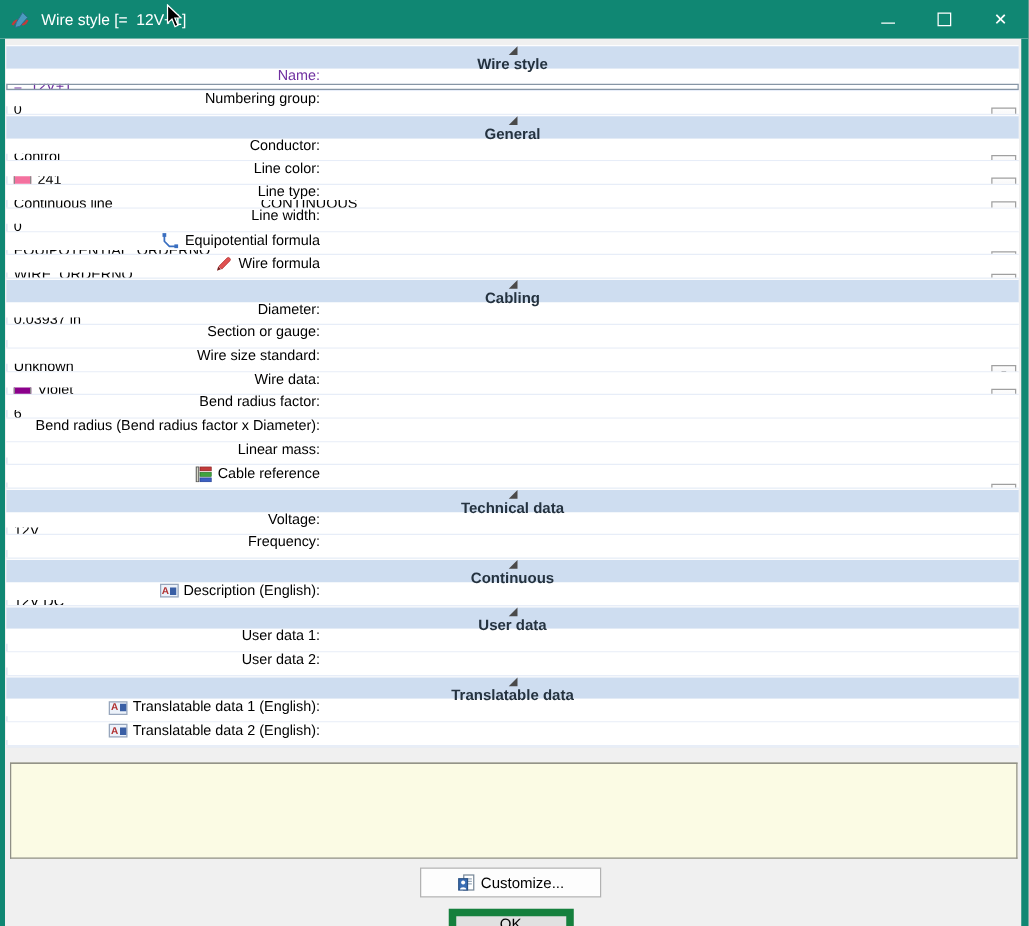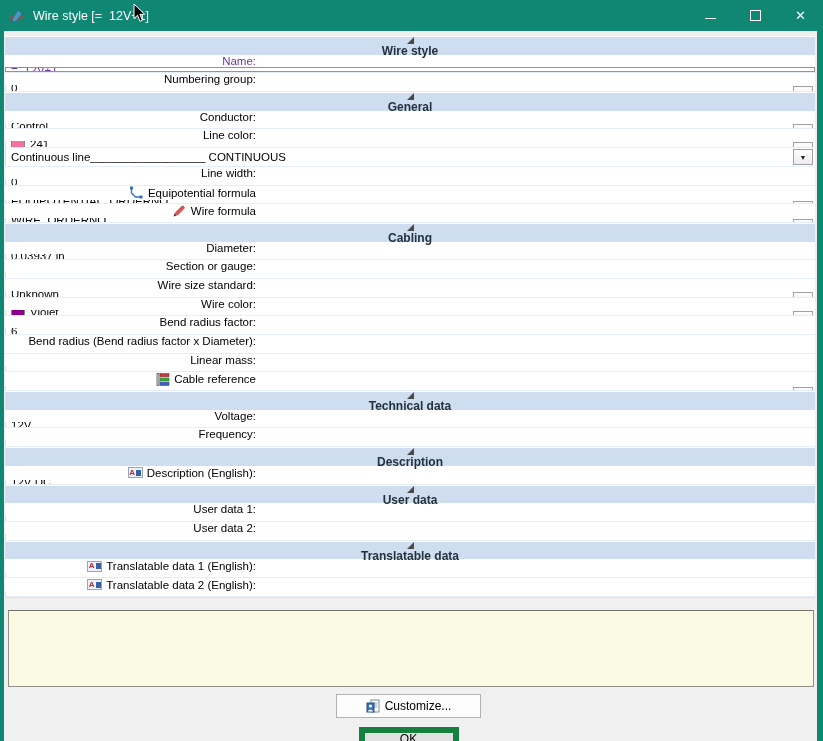--- a/index.html
+++ b/index.html
@@ -129,6 +129,9 @@
         </div>
         <div class="prow data-row">
           <div class="gutter"></div>
+          <div class="cell-label">
+            <span>Line type:</span>
+          </div>
           <div class="cell-value"><span>Continuous line__________________ CONTINUOUS</span><button class="cell-btn btn-dropdown">▼</button></div>
         </div>
         <div class="prow data-row">

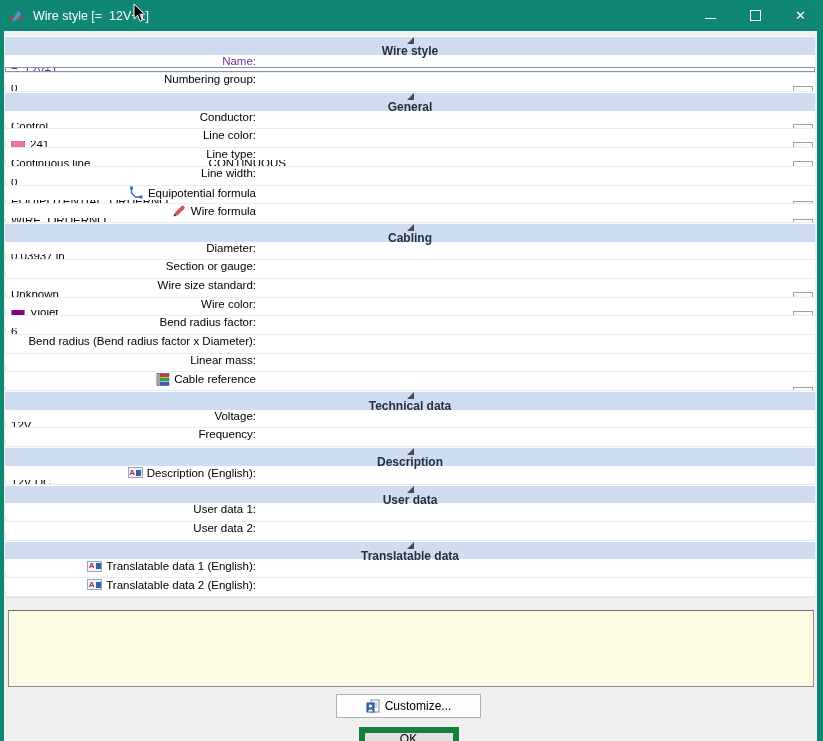--- a/index.html
+++ b/index.html
@@ -196,7 +196,7 @@
         <div class="prow data-row">
           <div class="gutter"></div>
           <div class="cell-label">
-            <span>Wire color:</span>
+            <span>Wire data:</span>
           </div>
           <div class="cell-value"><span class="swatch" style="background: rgb(139, 0, 139);"></span><span>Violet</span><button class="cell-btn btn-ellipsis">...</button></div>
         </div>

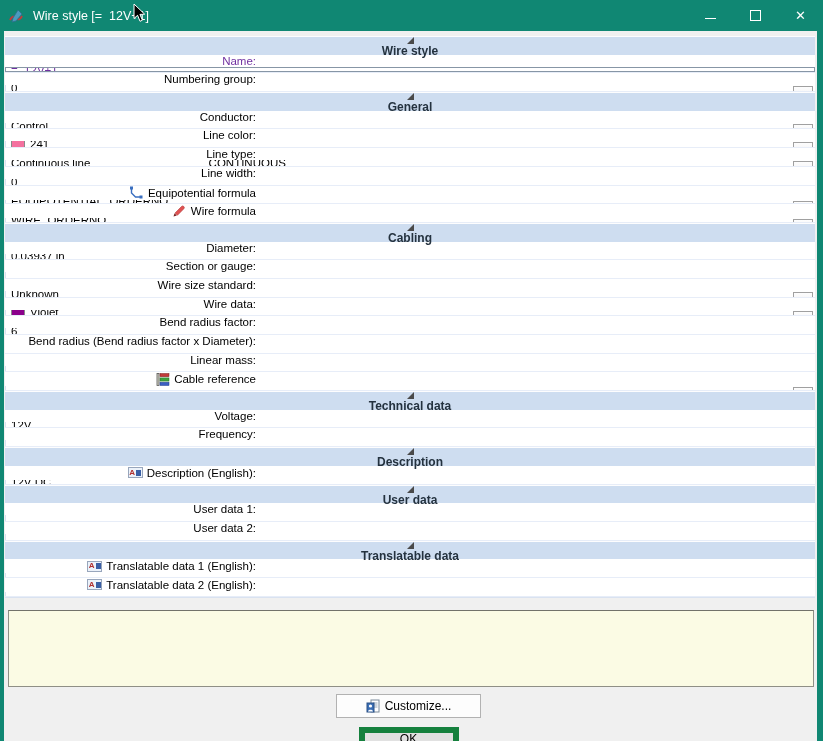--- a/index.html
+++ b/index.html
@@ -255,7 +255,7 @@
         </div>
         <div class="prow section-row">
           <span class="expander"></span>
-          <span>Description</span>
+          <span>Continuous</span>
         </div>
         <div class="prow data-row">
           <div class="gutter"></div>

